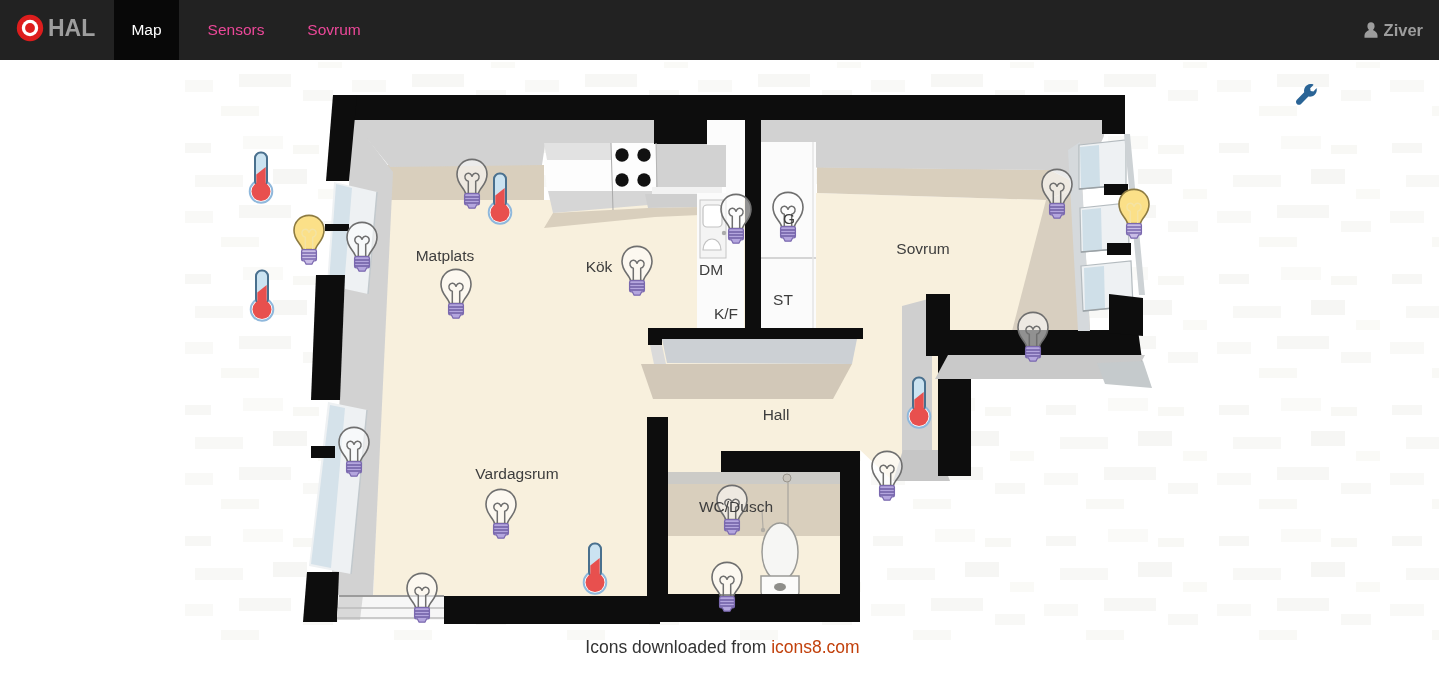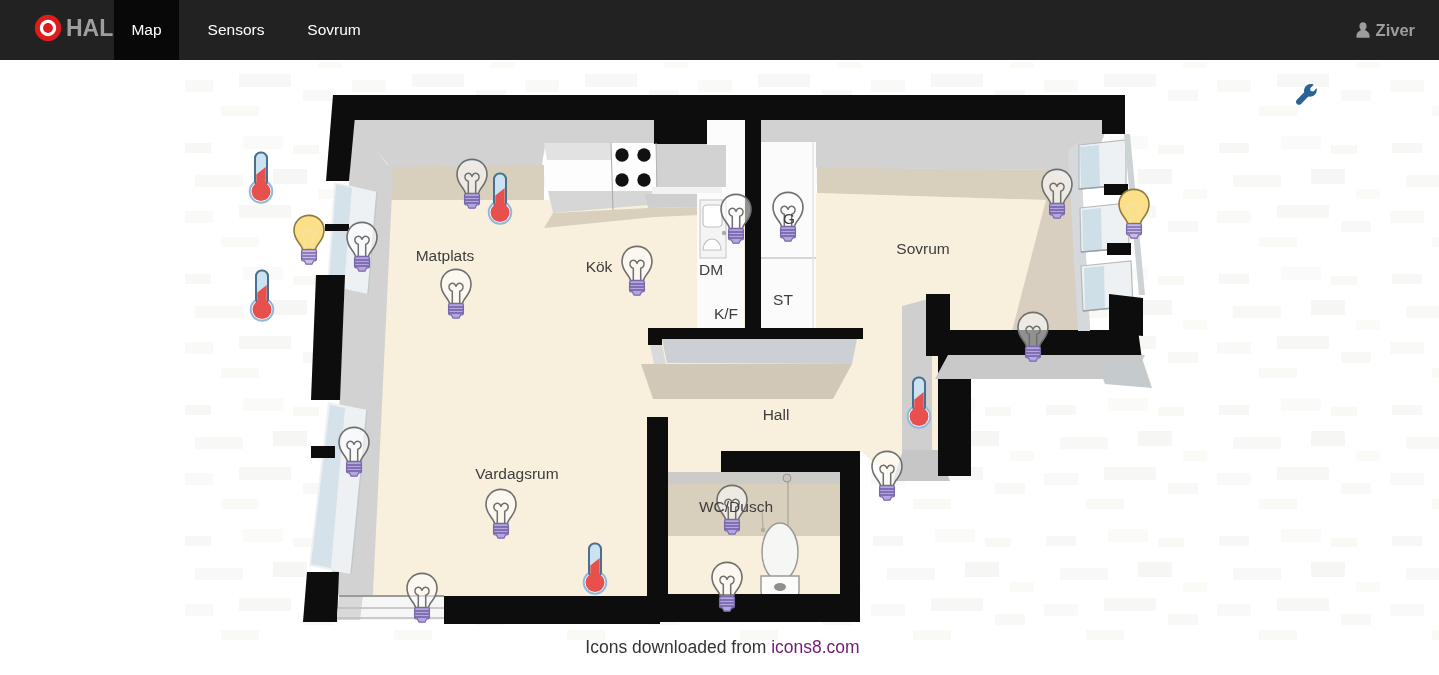--- a/index.html
+++ b/index.html
@@ -5,7 +5,7 @@
   html,body{margin:0;padding:0;background:#fff;width:1439px;height:675px;overflow:hidden;
     font-family:"Liberation Sans", sans-serif;}
   #navbar{position:absolute;left:0;top:0;width:1439px;height:60px;background:#222;z-index:10;}
-  #brand{position:absolute;left:34px;top:15px;display:flex;align-items:flex-end;}
+  #brand{position:absolute;left:16px;top:15px;display:flex;align-items:flex-end;}
   #brand span{color:#9e9e9e;font-size:23px;font-weight:bold;margin-left:4px;letter-spacing:0px;}
   .navitem{position:absolute;top:0;height:60px;line-height:60px;font-size:15.5px;color:#ffffff;text-align:center;}
   #it-map{left:114px;width:65px;background:#080808;color:#fff;}

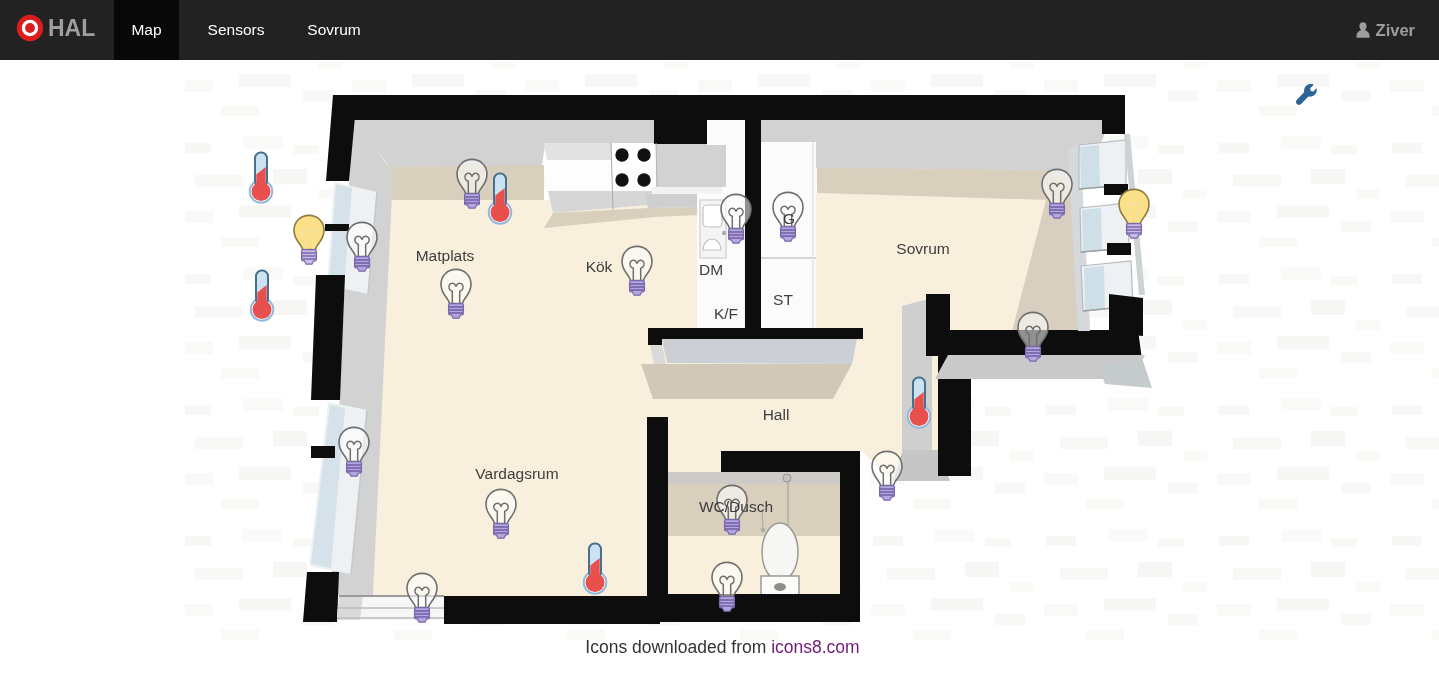--- a/index.html
+++ b/index.html
@@ -7,7 +7,7 @@
   #navbar{position:absolute;left:0;top:0;width:1439px;height:60px;background:#222;z-index:10;}
   #brand{position:absolute;left:16px;top:15px;display:flex;align-items:flex-end;}
   #brand span{color:#9e9e9e;font-size:23px;font-weight:bold;margin-left:4px;letter-spacing:0px;}
-  .navitem{position:absolute;top:0;height:60px;line-height:60px;font-size:15.5px;color:#ffffff;text-align:center;}
+  .navitem{position:absolute;top:0;height:60px;line-height:60px;font-size:15.5px;color:#ec4899;text-align:center;}
   #it-map{left:114px;width:65px;background:#080808;color:#fff;}
   #it-sensors{left:185px;width:102px;}
   #it-events{left:287px;width:94px;}

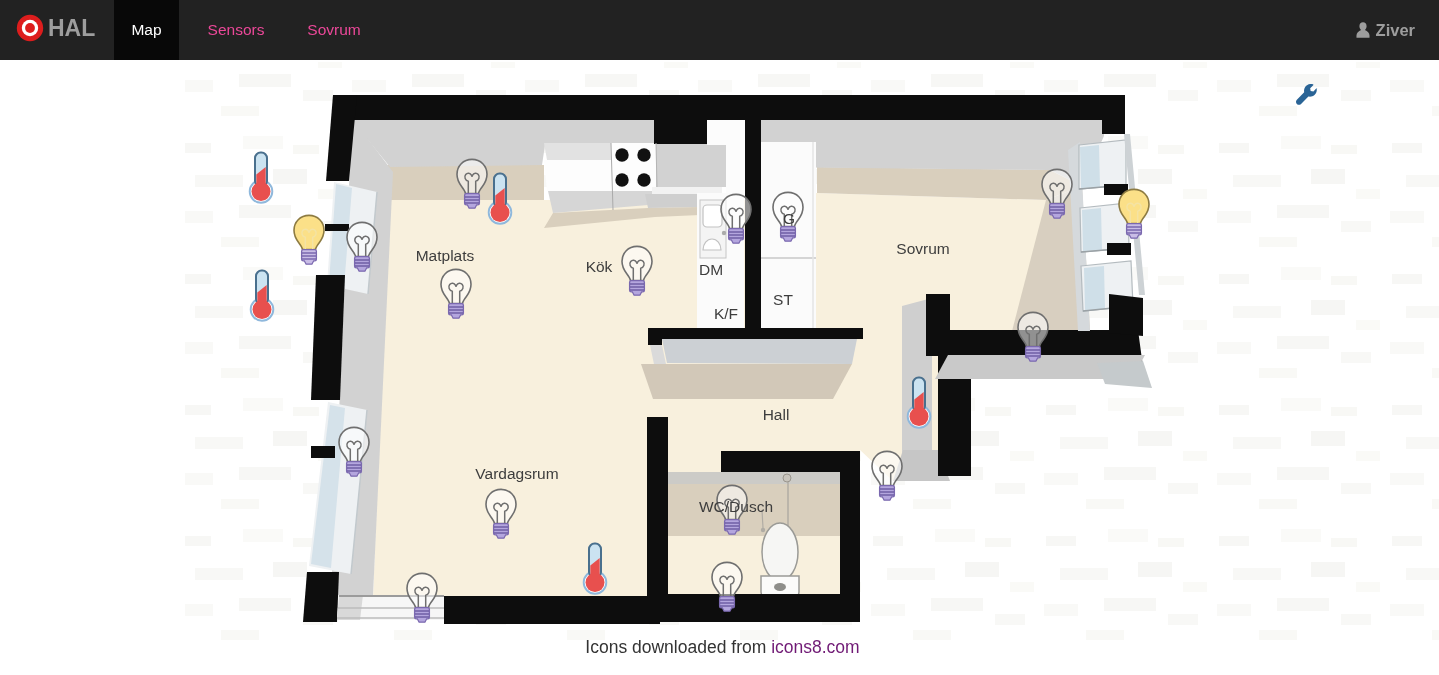--- a/index.html
+++ b/index.html
@@ -11,7 +11,7 @@
   #it-map{left:114px;width:65px;background:#080808;color:#fff;}
   #it-sensors{left:185px;width:102px;}
   #it-events{left:287px;width:94px;}
-  #user{position:absolute;right:24px;top:0;height:60px;line-height:60px;color:#9d9d9d;font-weight:bold;font-size:16.5px;}
+  #user{position:absolute;right:16px;top:0;height:60px;line-height:60px;color:#9d9d9d;font-weight:bold;font-size:16.5px;}
   #user svg{vertical-align:middle;margin-right:4px;margin-top:-3px;}
   #caption{position:absolute;left:3px;top:637px;width:1439px;text-align:center;font-size:17.5px;color:#333;z-index:5;}
   #caption a{color:#701a75;text-decoration:none;}

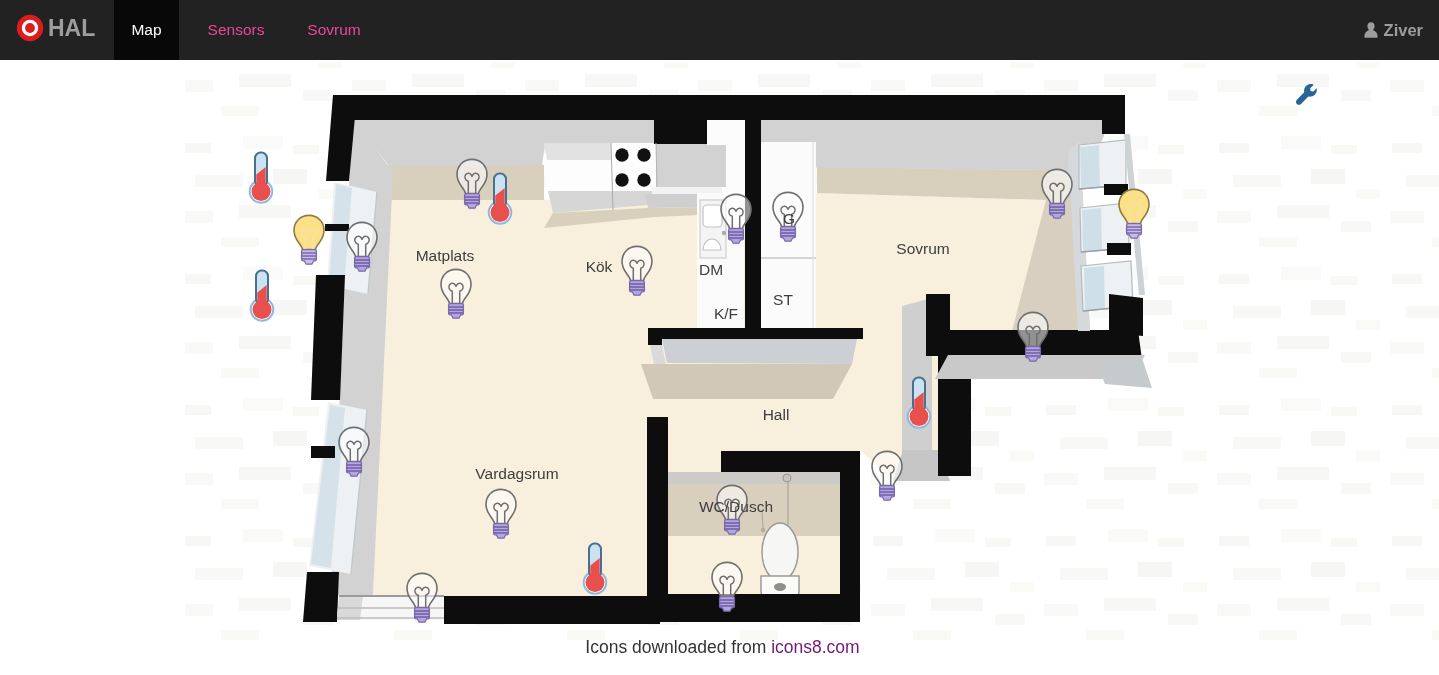--- a/index.html
+++ b/index.html
@@ -14,7 +14,7 @@
   #user{position:absolute;right:16px;top:0;height:60px;line-height:60px;color:#9d9d9d;font-weight:bold;font-size:16.5px;}
   #user svg{vertical-align:middle;margin-right:4px;margin-top:-3px;}
   #caption{position:absolute;left:3px;top:637px;width:1439px;text-align:center;font-size:17.5px;color:#333;z-index:5;}
-  #caption a{color:#701a75;text-decoration:none;}
+  #caption a{color:#c2410c;text-decoration:none;}
   #plan{position:absolute;left:0;top:0;z-index:1;}
 </style>
 </head>

